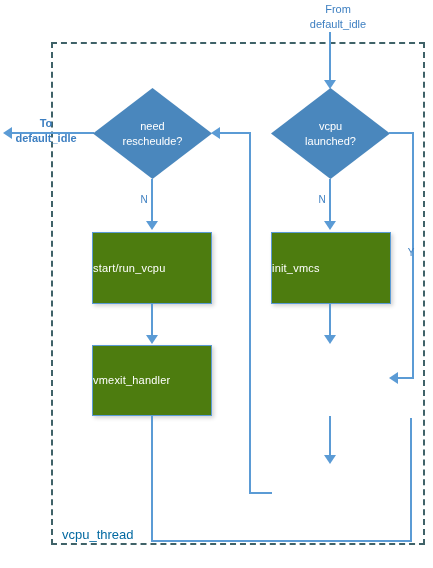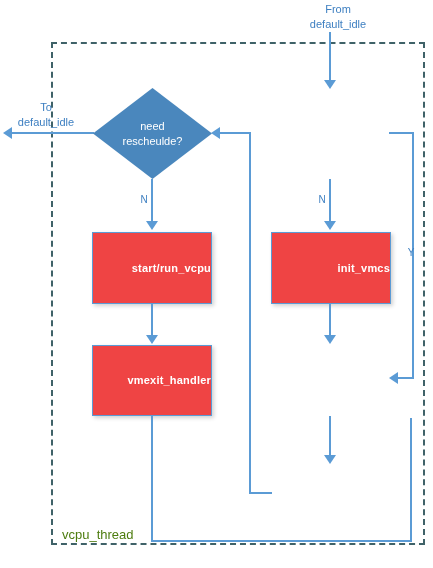--- a/index.html
+++ b/index.html
@@ -131,7 +131,7 @@
   <div class="ln v" style="left:329px; top:32px; height:50px;"></div>
   <div class="arrow down" style="left:324px; top:80px;"></div>
 
-  <div class="txt" style="left: 2px; top: 100px; width: 88px; white-space: pre-line;">To
+  <div class="txt" style="left: 2px; top: 116px; width: 88px; white-space: pre-line; font-weight: bold;">To
 default_idle</div>
 
   <div class="ln h" style="left:12px; top:132px; width:82px;"></div>

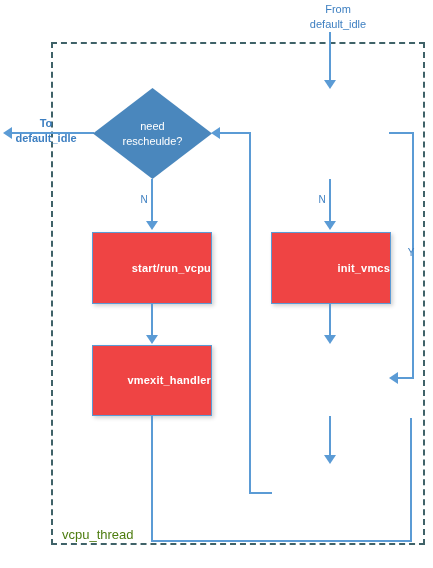--- a/index.html
+++ b/index.html
@@ -143,6 +143,11 @@
 rescheulde?</div>
   </div>
 
+  <div class="decision" style="left:271px; top:88px; width:119px; height:91px;">
+    <div class="shape"></div>
+    <div class="dlabel" style="white-space: pre-line;">vcpu
+launched?</div>
+  </div>
 
   <div class="ln v" style="left:151px; top:179px; height:44px;"></div>
   <div class="arrow down" style="left:146px; top:221px;"></div>

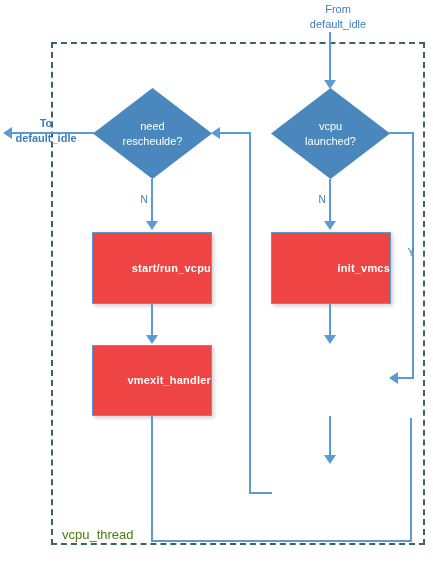--- a/index.html
+++ b/index.html
@@ -36,13 +36,13 @@
   .node {
     position: absolute;
     box-sizing: border-box;
-    background: #ef4444;
+    background: #4d7c0f;
     color: #ffffff;
     font-size: 11px;
-    font-weight: bold;
+    font-weight: normal;
     display: flex;
     align-items: center;
-    justify-content: flex-end;
+    justify-content: flex-start;
     text-align: center;
     line-height: 1.35;
     letter-spacing: 0.2px;

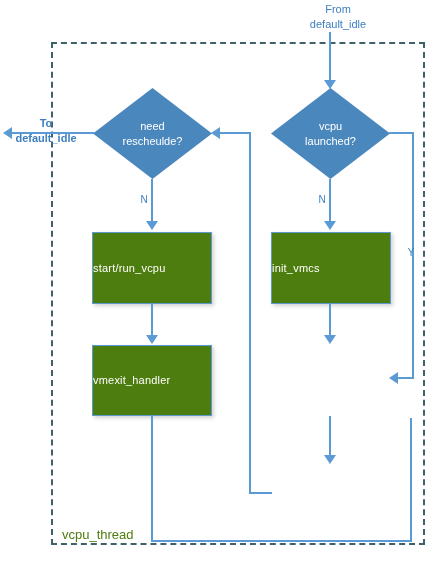--- a/index.html
+++ b/index.html
@@ -114,7 +114,7 @@
     font-size: 10px;
   }
   .txt.dark {
-    color: #4d7c0f;
+    color: #0369a1;
     font-size: 13px;
   }
 </style>

